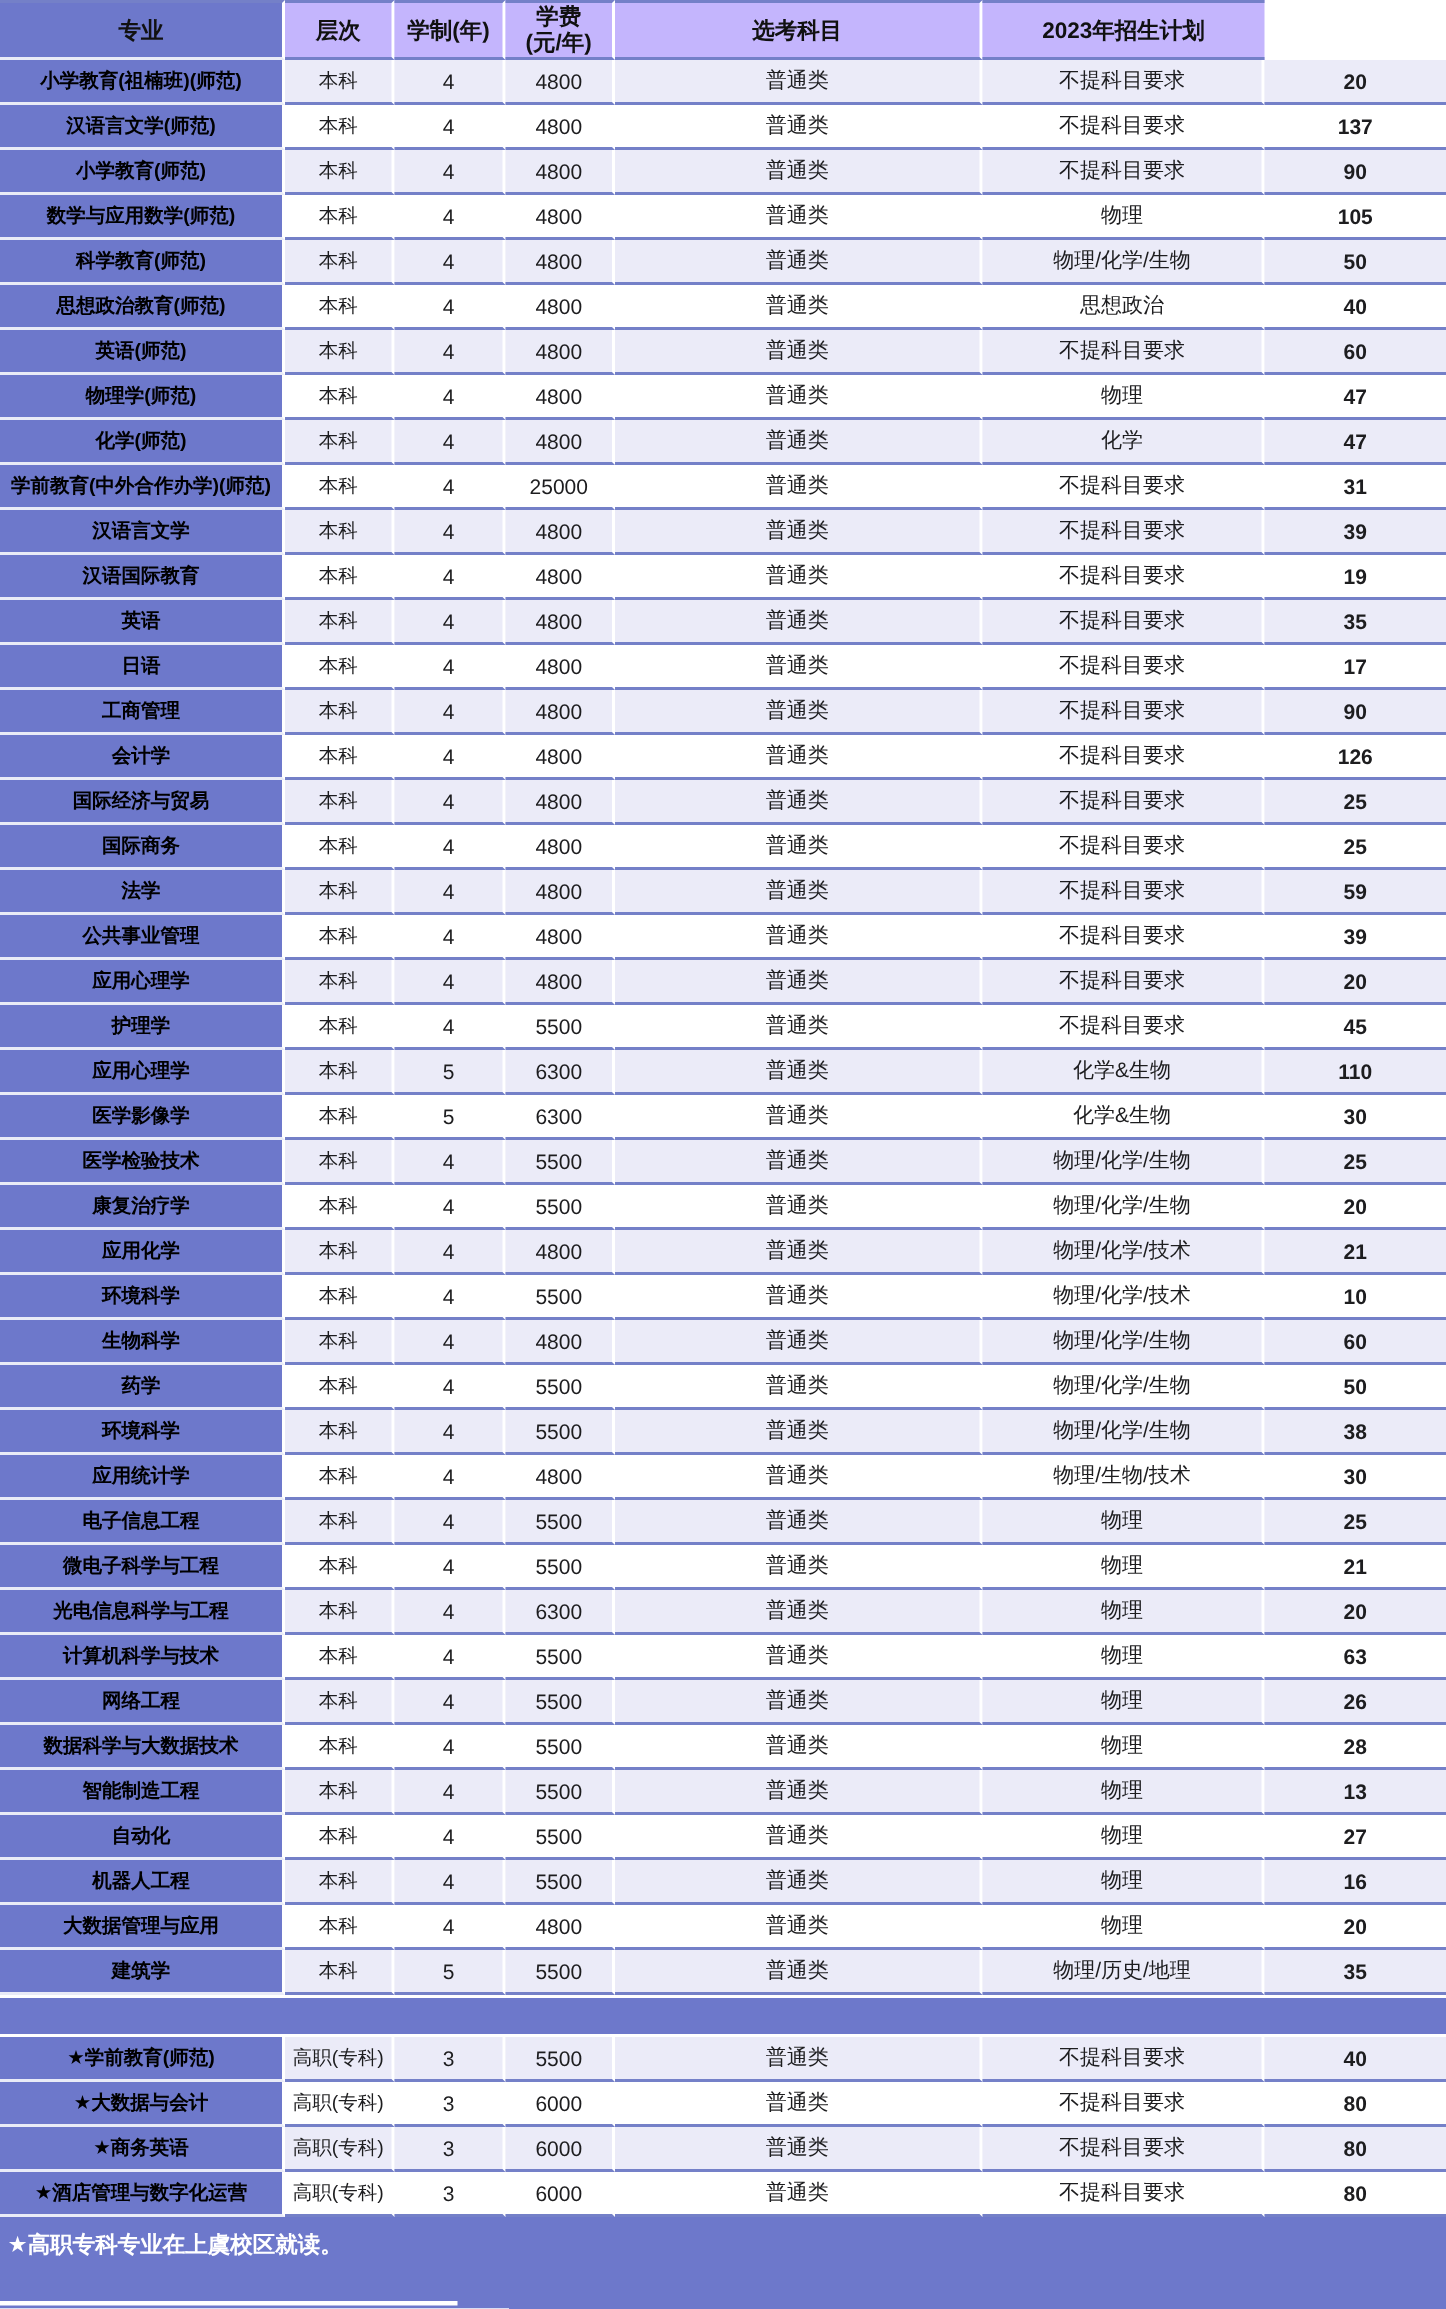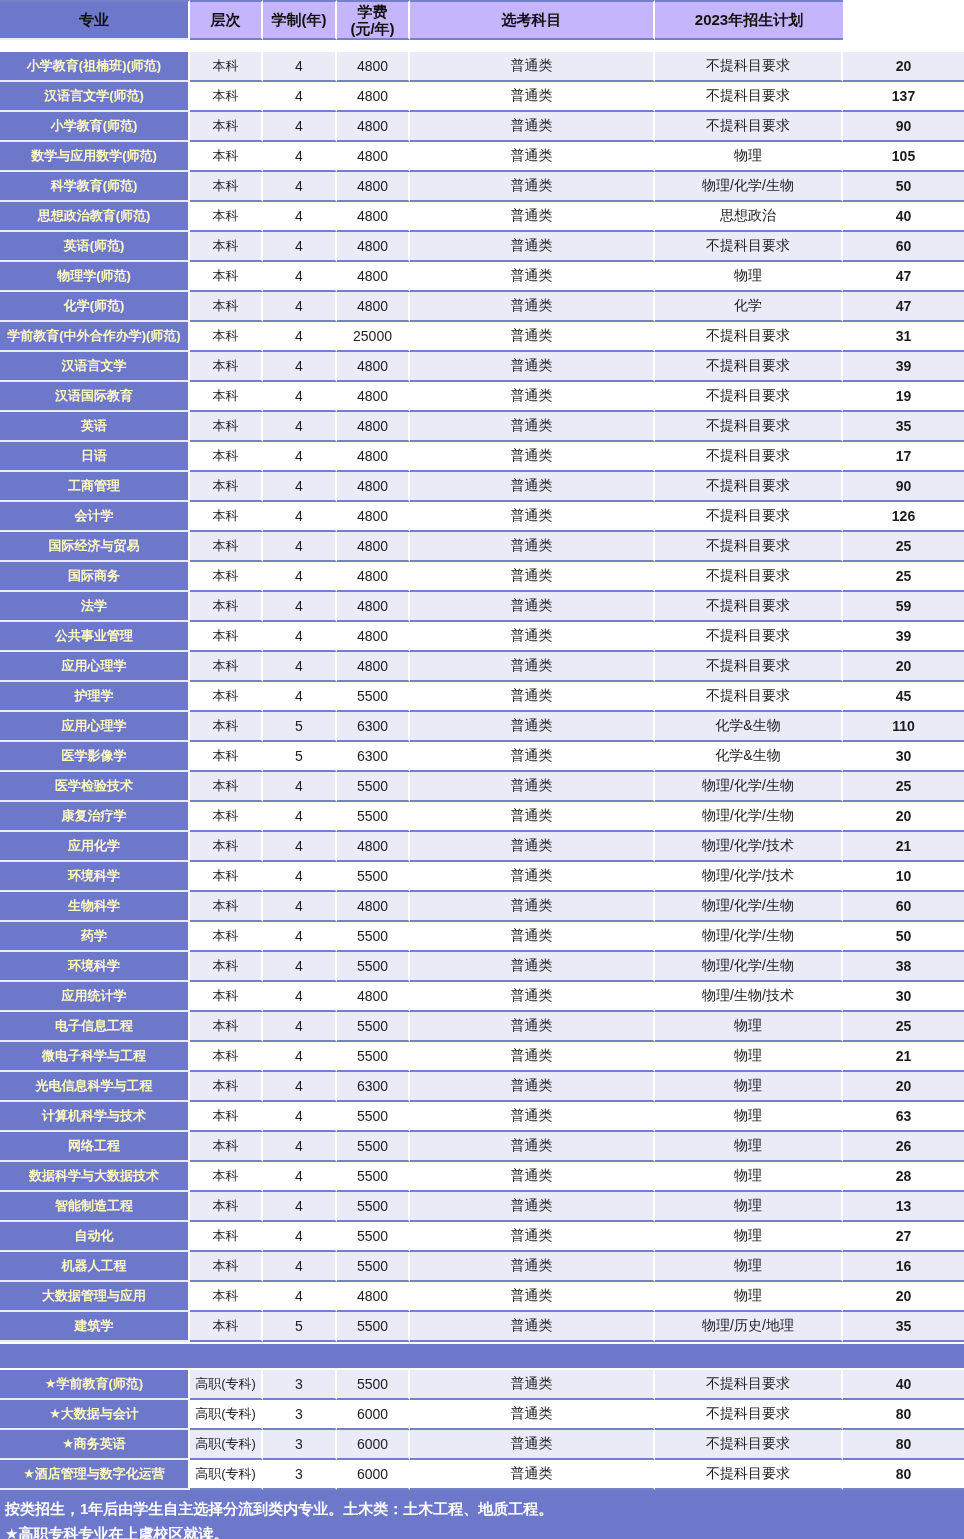--- a/index.html
+++ b/index.html
@@ -40,7 +40,7 @@
   
   .thead{
     display:grid;grid-template-columns:var(--cols);
-    height:52px;
+    height:40px;
   }
   .thead .cell{
     height:40px;

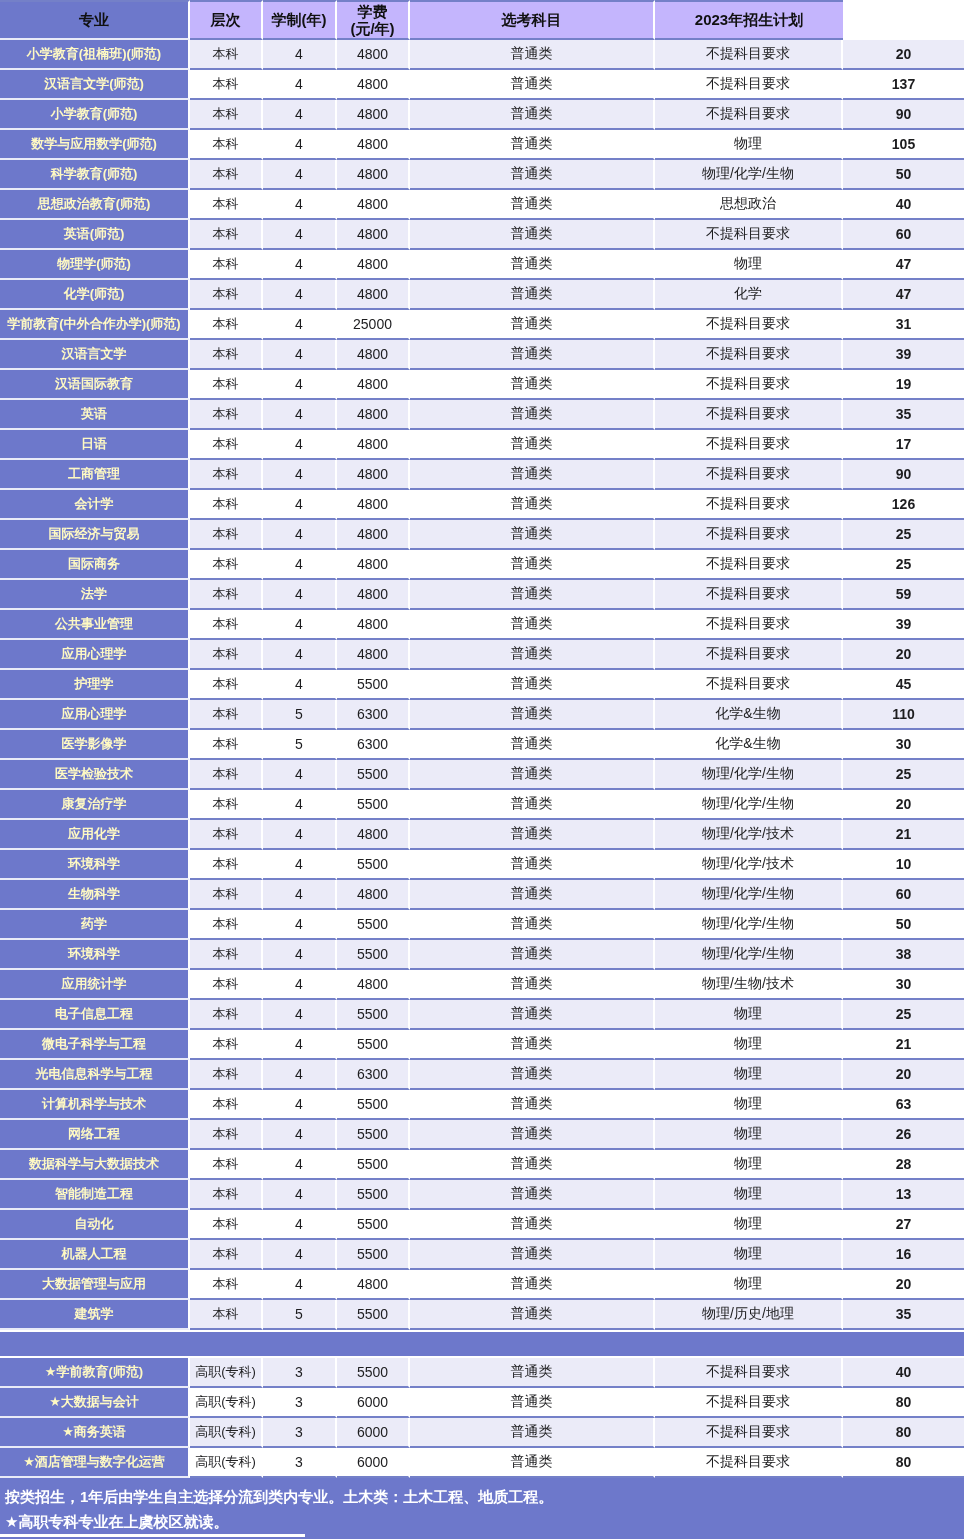--- a/index.html
+++ b/index.html
@@ -33,7 +33,7 @@
   .row.alt .cell{background:var(--row-alt);}
   .cell.c-major{
     background:var(--purple) !important;
-    color:#fef9c3;font-weight:bold;font-size:13px;
+    color:#000000;font-weight:bold;font-size:13px;
     border-bottom-color:rgba(255,255,255,.85);
   }
   .cell.c-level{font-size:13px;}

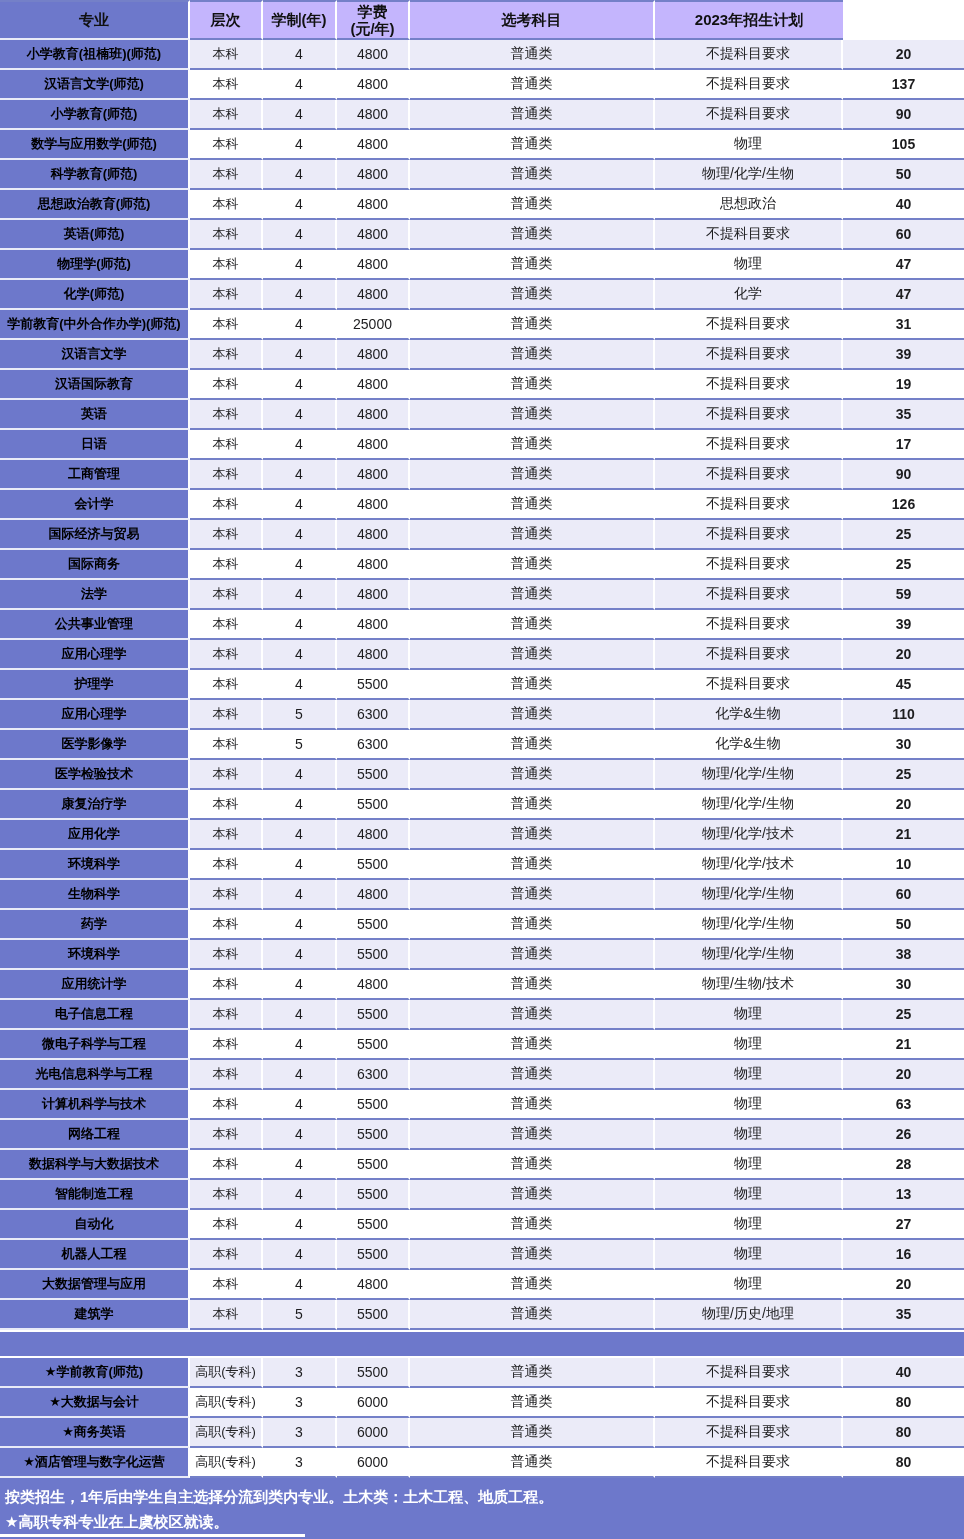--- a/index.html
+++ b/index.html
@@ -512,7 +512,6 @@
       </div>
     </div>
   <div class="footer">
-    <div>按类招生，1年后由学生自主选择分流到类内专业。土木类：土木工程、地质工程。</div>
     <div>★高职专科专业在上虞校区就读。</div>
     <div class="cutoff"></div>
   </div>

